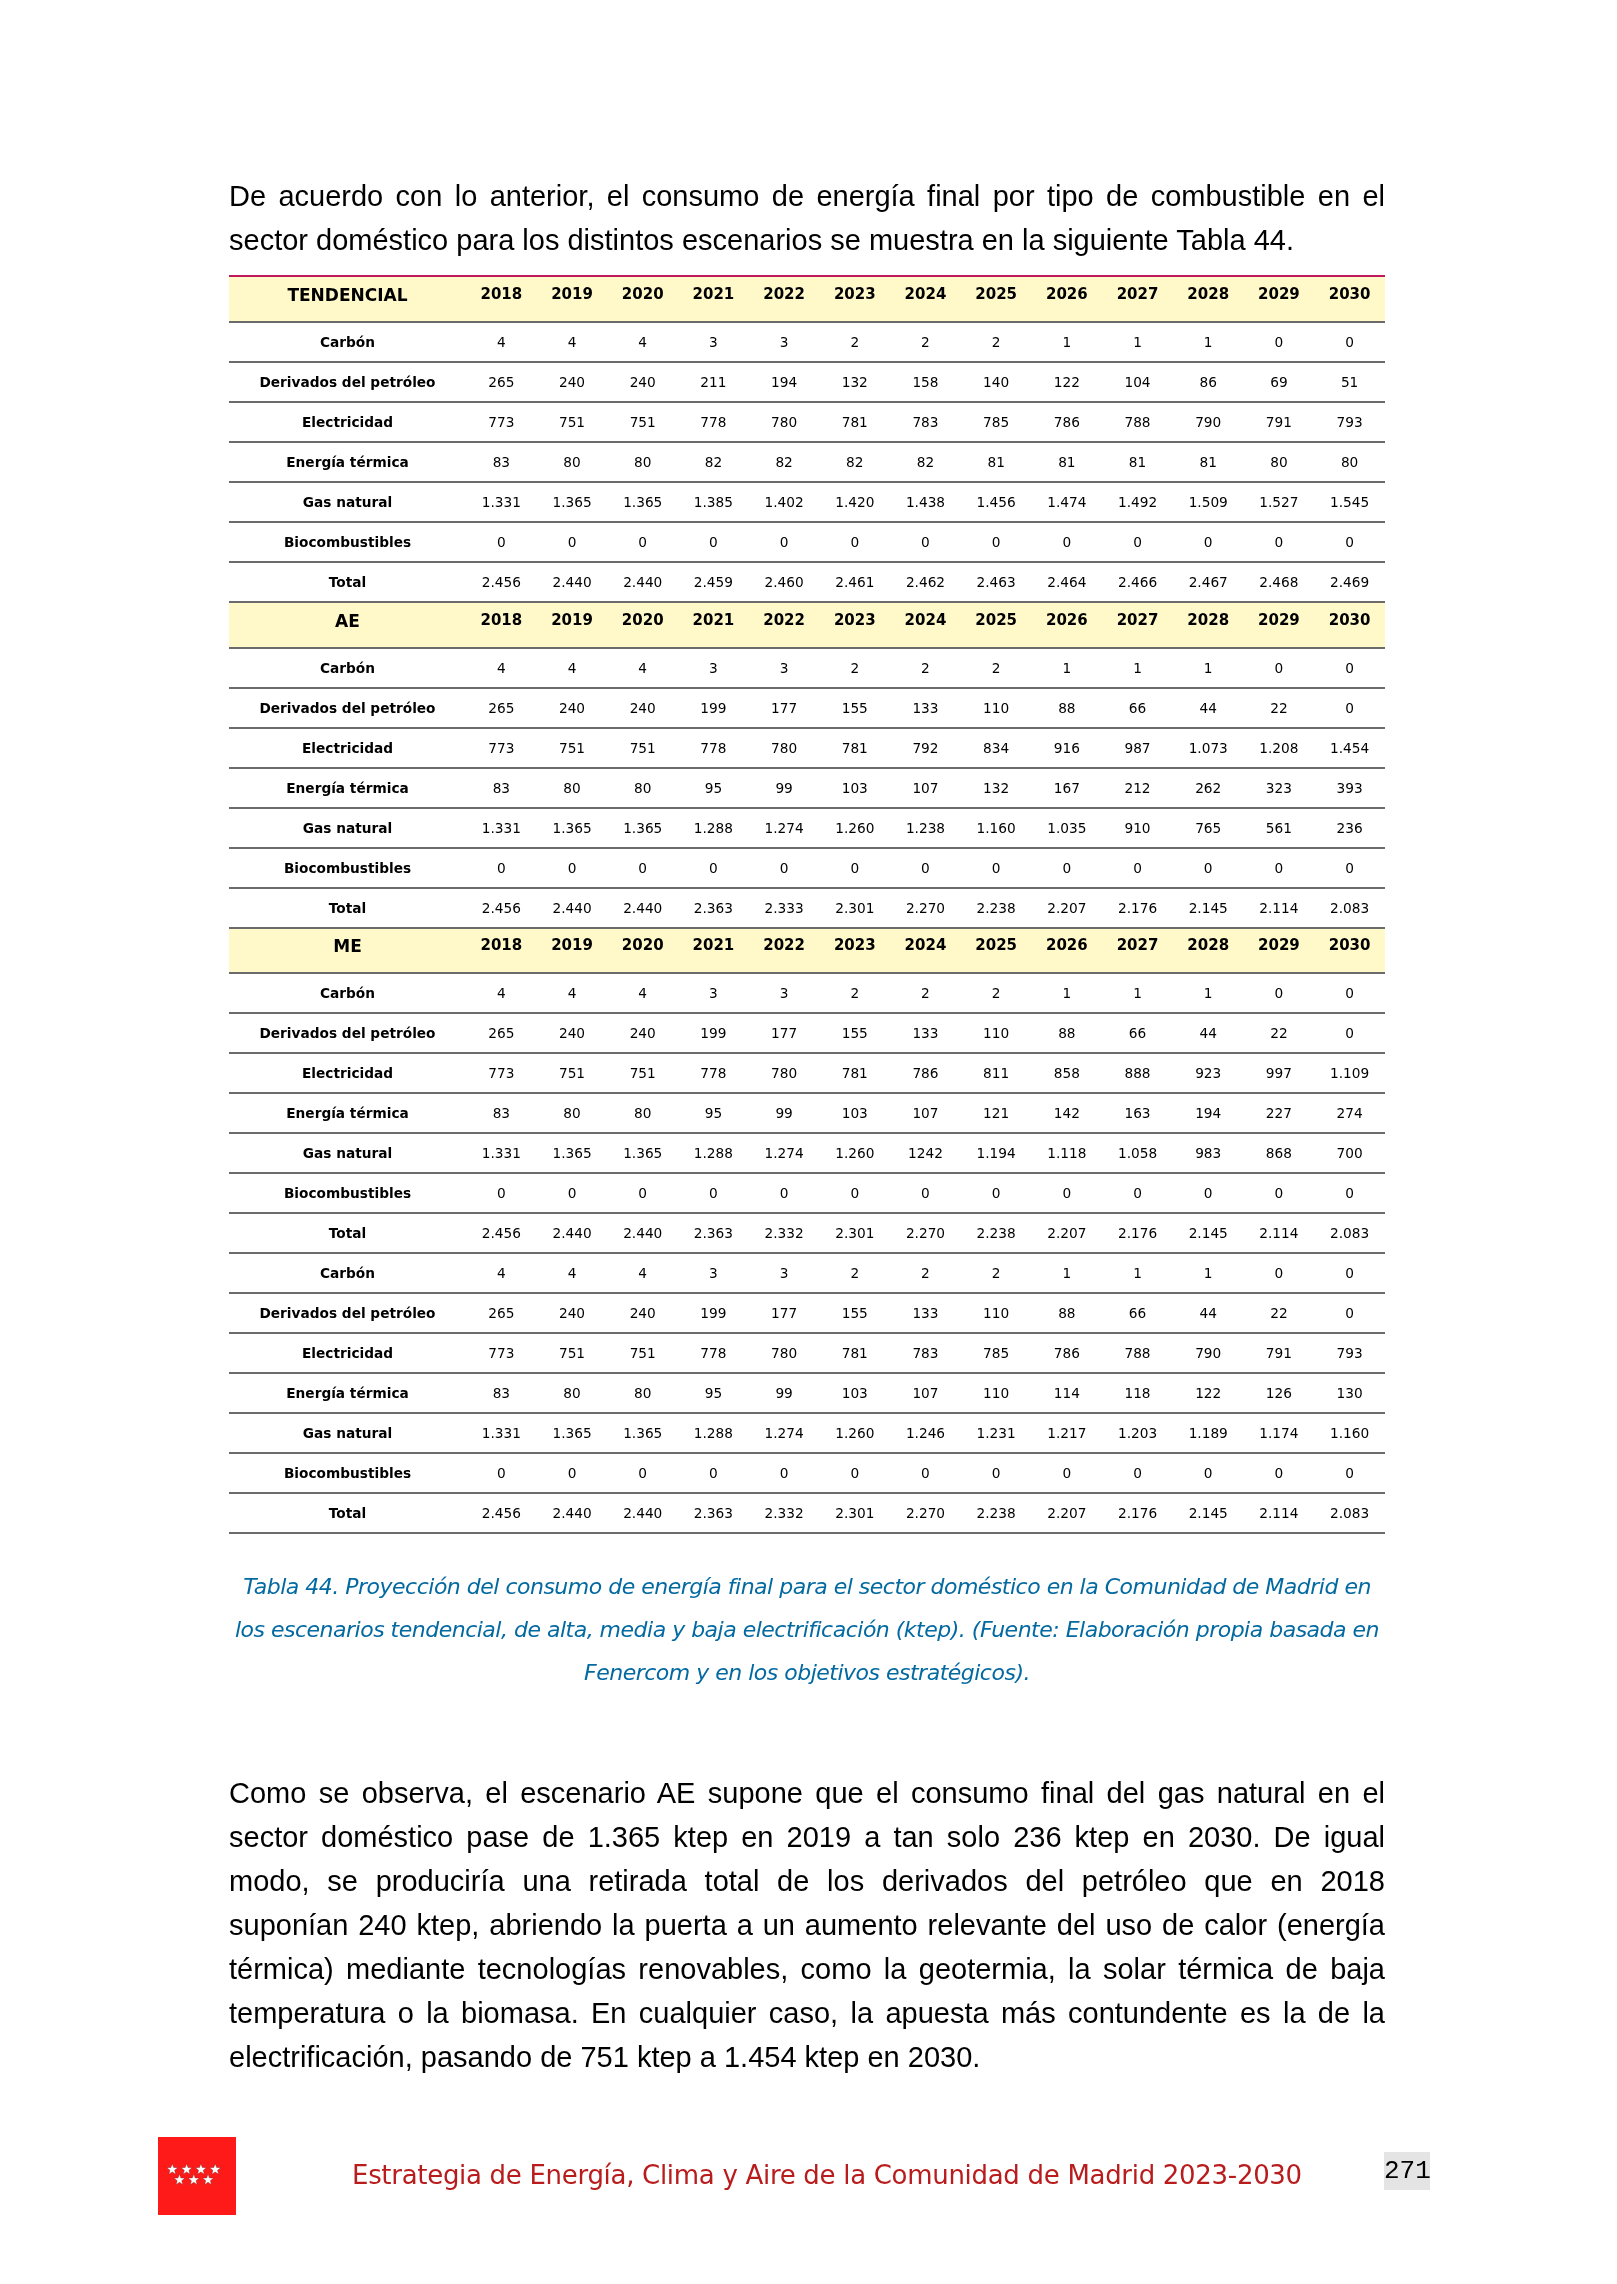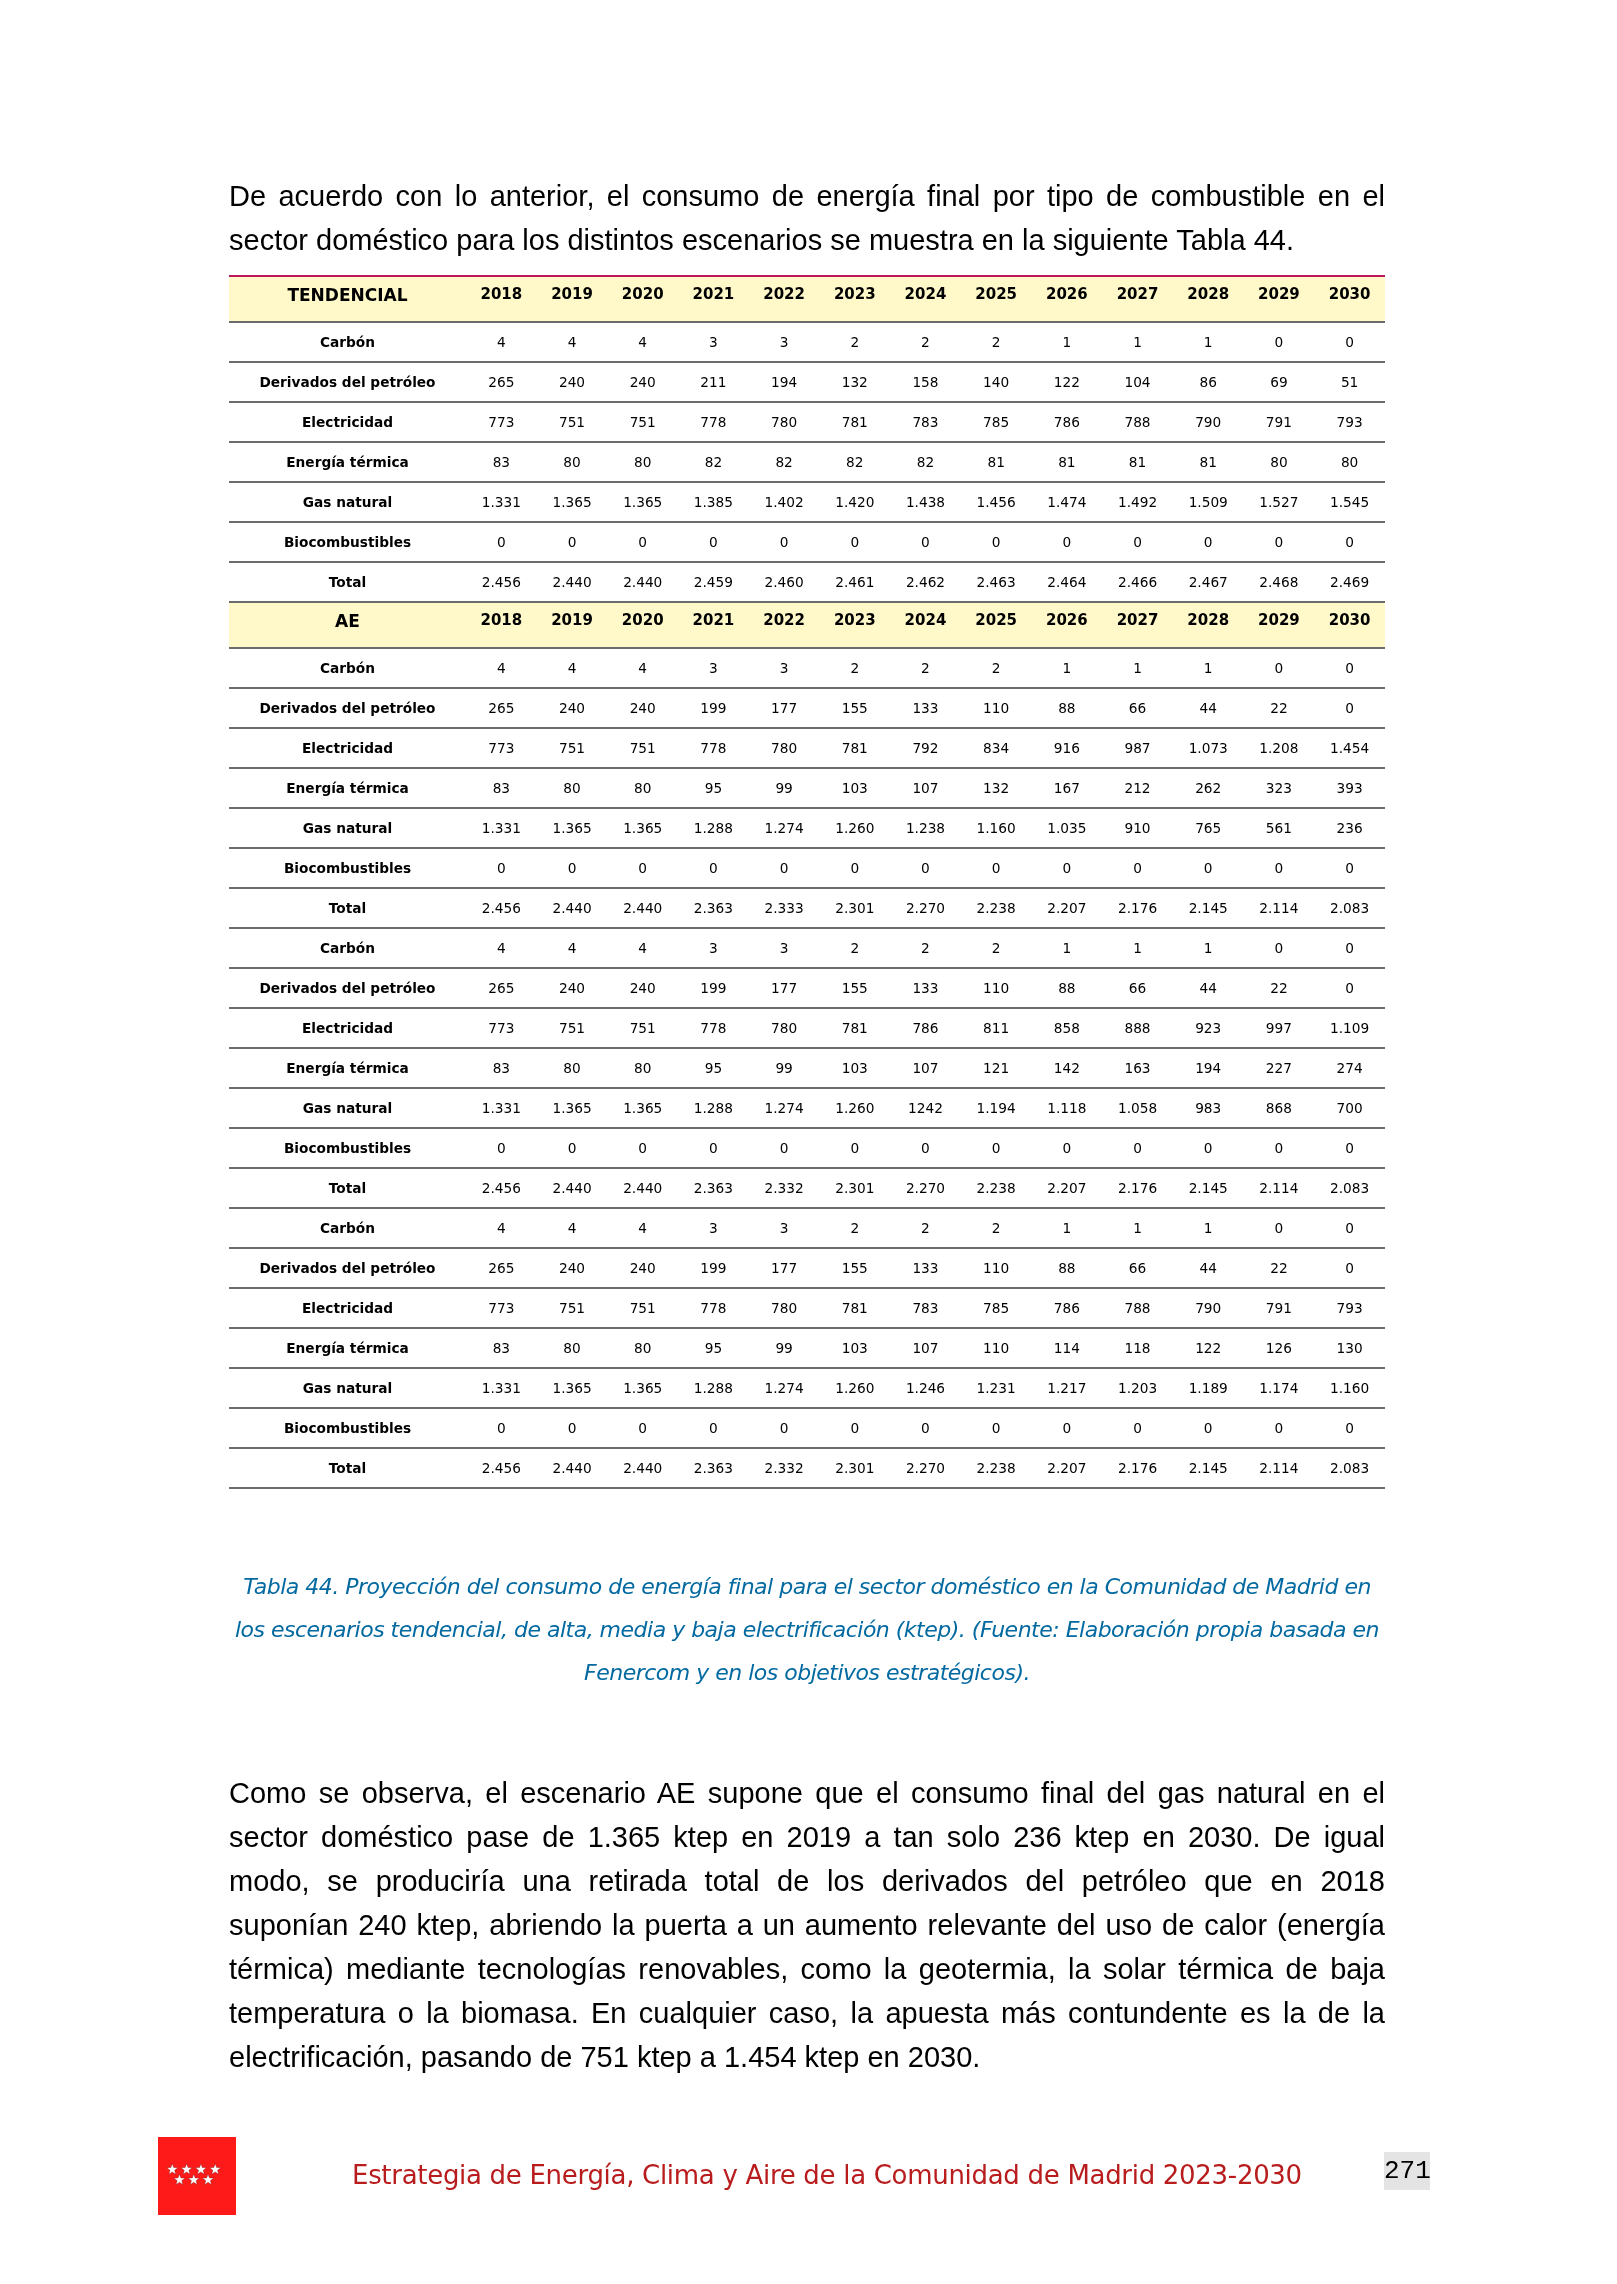--- a/index.html
+++ b/index.html
@@ -332,6 +332,22 @@
           <td>2.114</td>
           <td>2.083</td>
         </tr>
+        <tr class="head">
+          <th class="scen">ME</th>
+          <th>2018</th>
+          <th>2019</th>
+          <th>2020</th>
+          <th>2021</th>
+          <th>2022</th>
+          <th>2023</th>
+          <th>2024</th>
+          <th>2025</th>
+          <th>2026</th>
+          <th>2027</th>
+          <th>2028</th>
+          <th>2029</th>
+          <th>2030</th>
+        </tr>
         <tr class="row">
           <td class="lbl">Carbón</td>
           <td>4</td>

